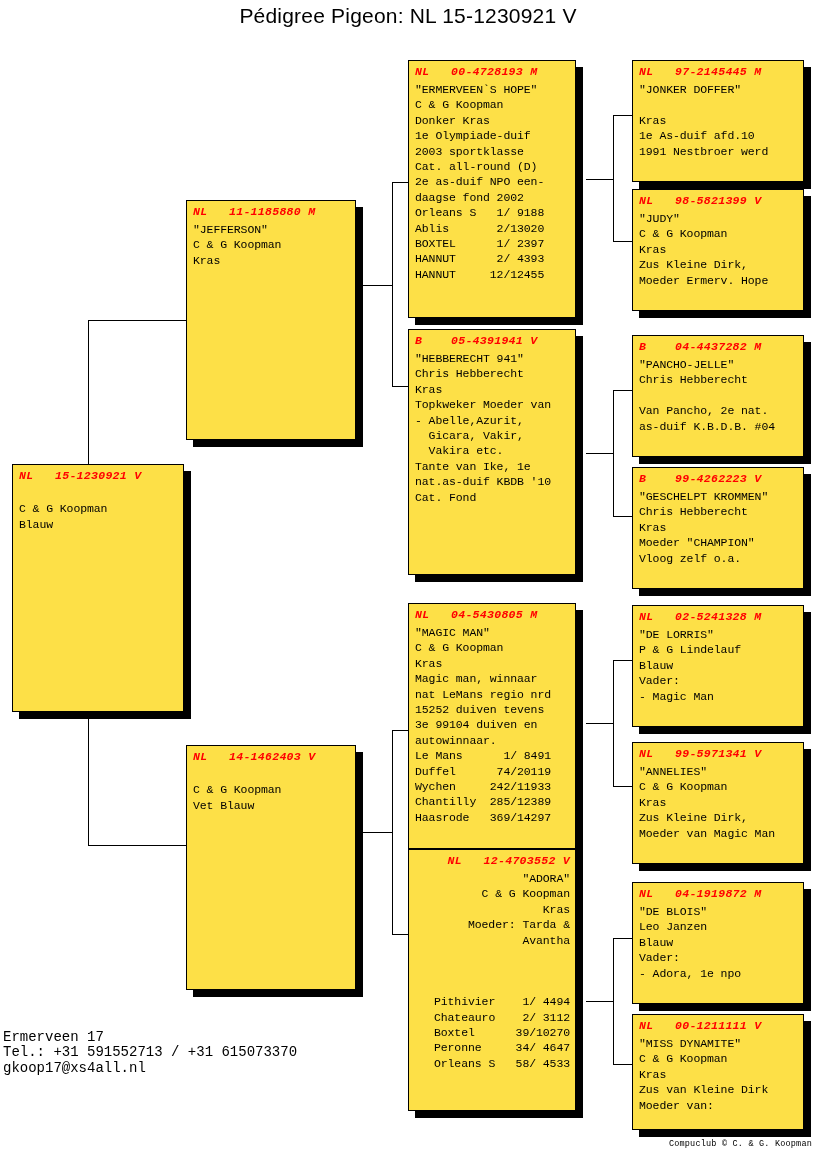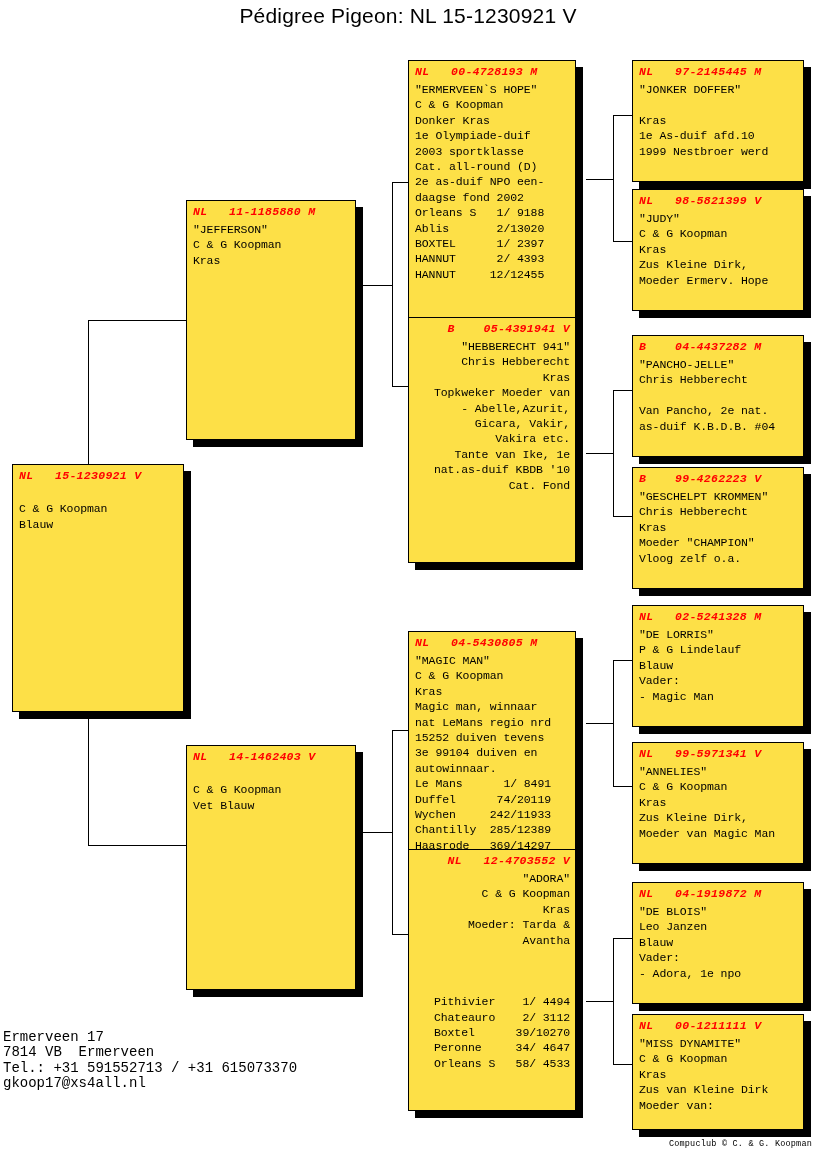--- a/index.html
+++ b/index.html
@@ -116,7 +116,7 @@
 
   <div class="box" style="left:632px;top:60px;width:172px;height:122px;">
     <div class="ring">NL   97-2145445 M</div>
-    <div class="lines"><div>"JONKER DOFFER"</div><div>&nbsp;</div><div>Kras</div><div>1e As-duif afd.10</div><div>1999 Nestbroer werd</div></div>
+    <div class="lines"><div>"JONKER DOFFER"</div><div>&nbsp;</div><div>Kras</div><div>1e As-duif afd.10</div><div>1991 Nestbroer werd</div></div>
   </div>
 
   <div class="box" style="left:632px;top:189px;width:172px;height:122px;">

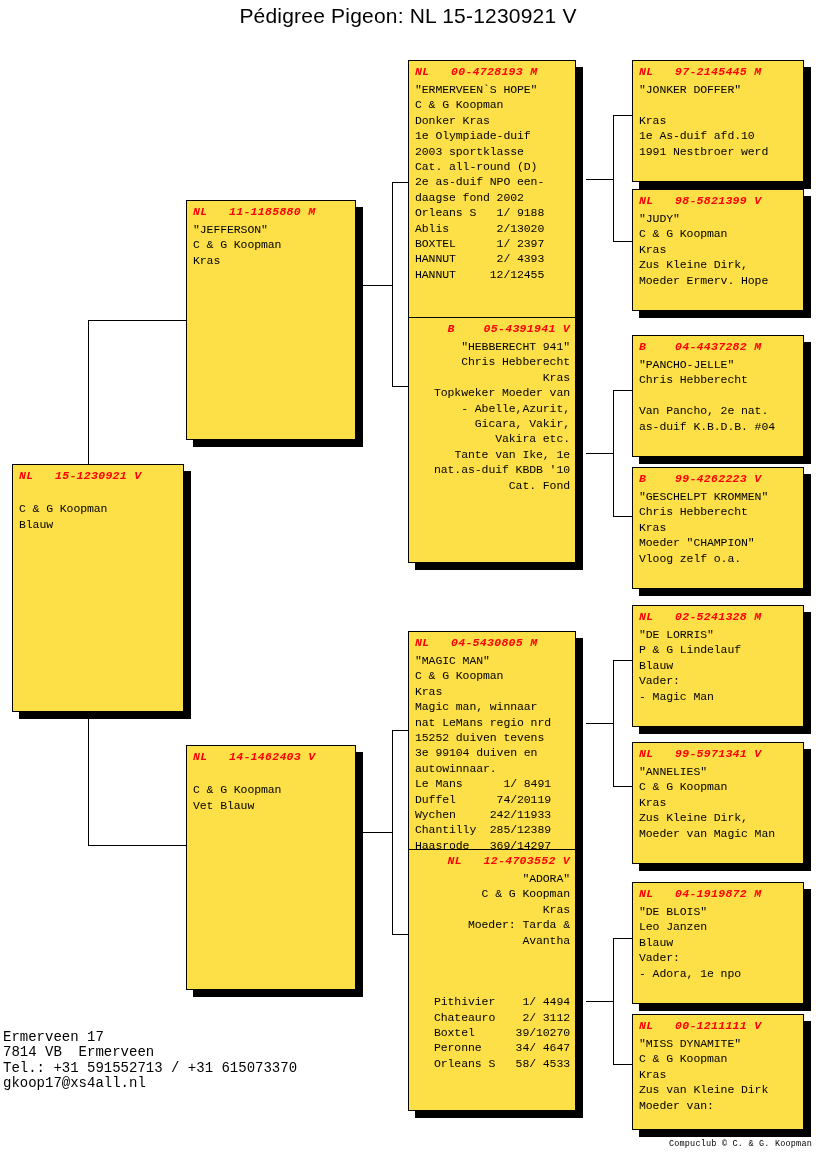--- a/index.html
+++ b/index.html
@@ -159,7 +159,7 @@
     <div class="lines"><div>"ERMERVEEN`S HOPE"</div><div>C &amp; G Koopman</div><div>Donker Kras</div><div>1e Olympiade-duif</div><div>2003 sportklasse</div><div>Cat. all-round (D)</div><div>2e as-duif NPO een-</div><div>daagse fond 2002</div><div>Orleans S   1/ 9188</div><div>Ablis       2/13020</div><div>BOXTEL      1/ 2397</div><div>HANNUT      2/ 4393</div><div>HANNUT     12/12455</div></div>
   </div>
 
-  <div class="box" style="left:408px;top:317px;width:168px;height:246px;text-align:right;">
+  <div class="box" style="left:408px;top:329px;width:168px;height:246px;">
     <div class="ring">B    05-4391941 V</div>
     <div class="lines"><div>"HEBBERECHT 941"</div><div>Chris Hebberecht</div><div>Kras</div><div>Topkweker Moeder van</div><div>- Abelle,Azurit,</div><div>  Gicara, Vakir,</div><div>  Vakira etc.</div><div>Tante van Ike, 1e</div><div>nat.as-duif KBDB '10</div><div>Cat. Fond</div></div>
   </div>

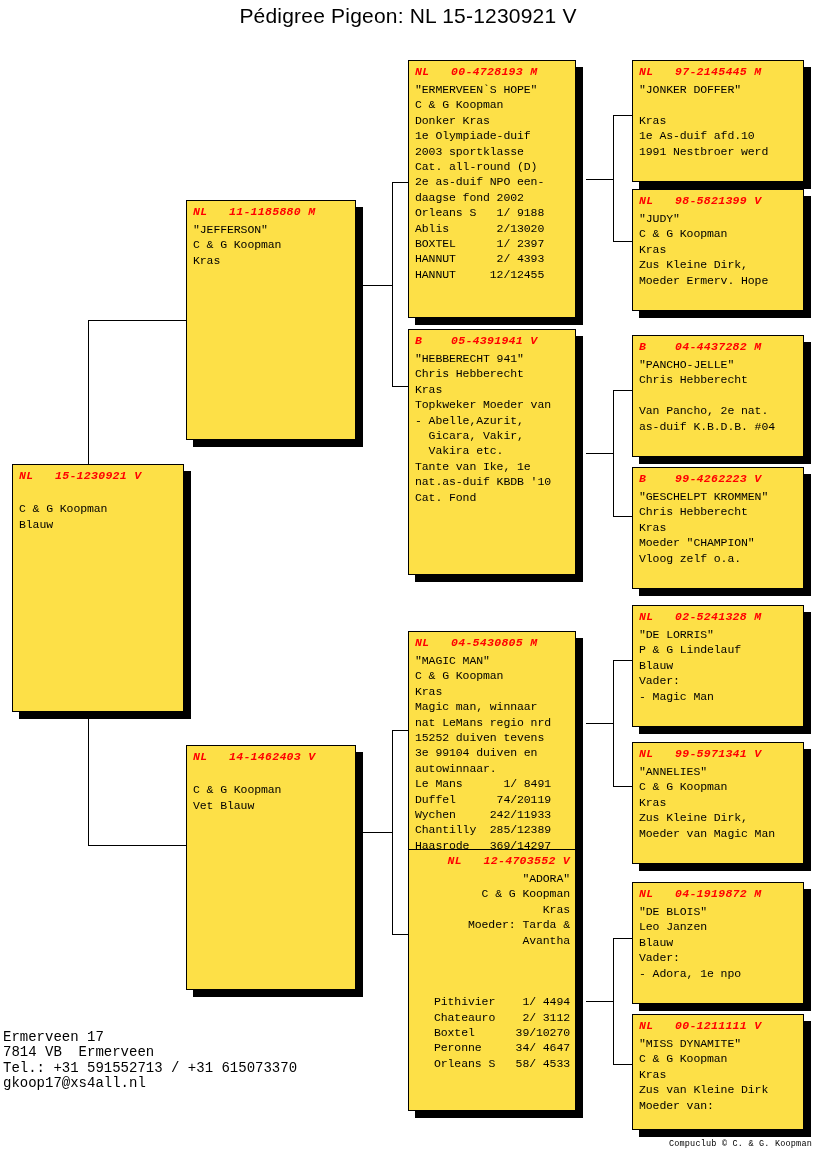--- a/index.html
+++ b/index.html
@@ -164,7 +164,7 @@
     <div class="lines"><div>"HEBBERECHT 941"</div><div>Chris Hebberecht</div><div>Kras</div><div>Topkweker Moeder van</div><div>- Abelle,Azurit,</div><div>  Gicara, Vakir,</div><div>  Vakira etc.</div><div>Tante van Ike, 1e</div><div>nat.as-duif KBDB '10</div><div>Cat. Fond</div></div>
   </div>
 
-  <div class="box" style="left:408px;top:603px;width:168px;height:246px;margin-top:28px;">
+  <div class="box" style="left:408px;top:603px;width:168px;height:246px;">
     <div class="ring">NL   04-5430805 M</div>
     <div class="lines"><div>"MAGIC MAN"</div><div>C &amp; G Koopman</div><div>Kras</div><div>Magic man, winnaar</div><div>nat LeMans regio nrd</div><div>15252 duiven tevens</div><div>3e 99104 duiven en</div><div>autowinnaar.</div><div>Le Mans      1/ 8491</div><div>Duffel      74/20119</div><div>Wychen     242/11933</div><div>Chantilly  285/12389</div><div>Haasrode   369/14297</div></div>
   </div>

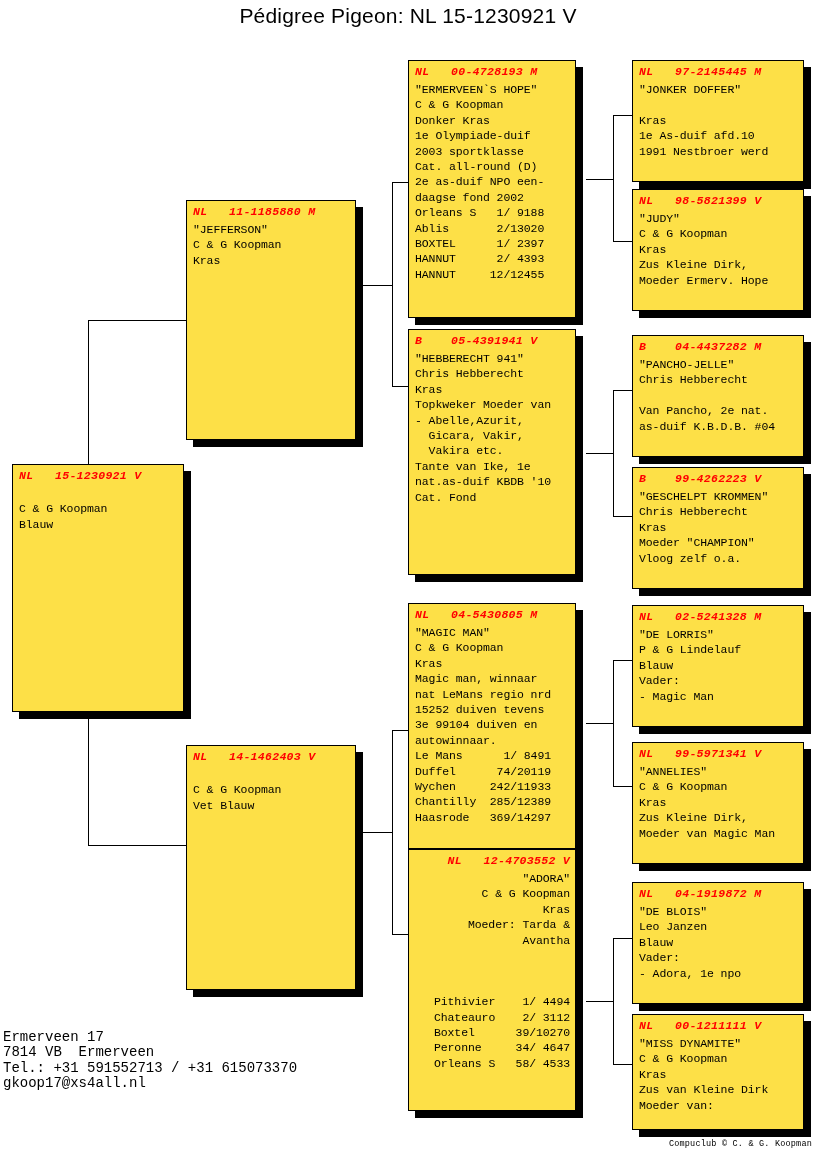--- a/index.html
+++ b/index.html
@@ -191,7 +191,6 @@
 
   <div class="owner">
     <div class="oline">Ermerveen 17</div>
-    <div class="oline">7814 VB  Ermerveen</div>
     <div class="oline">Tel.: +31 591552713 / +31 615073370</div>
     <div class="oline">gkoop17@xs4all.nl</div>
   </div>

